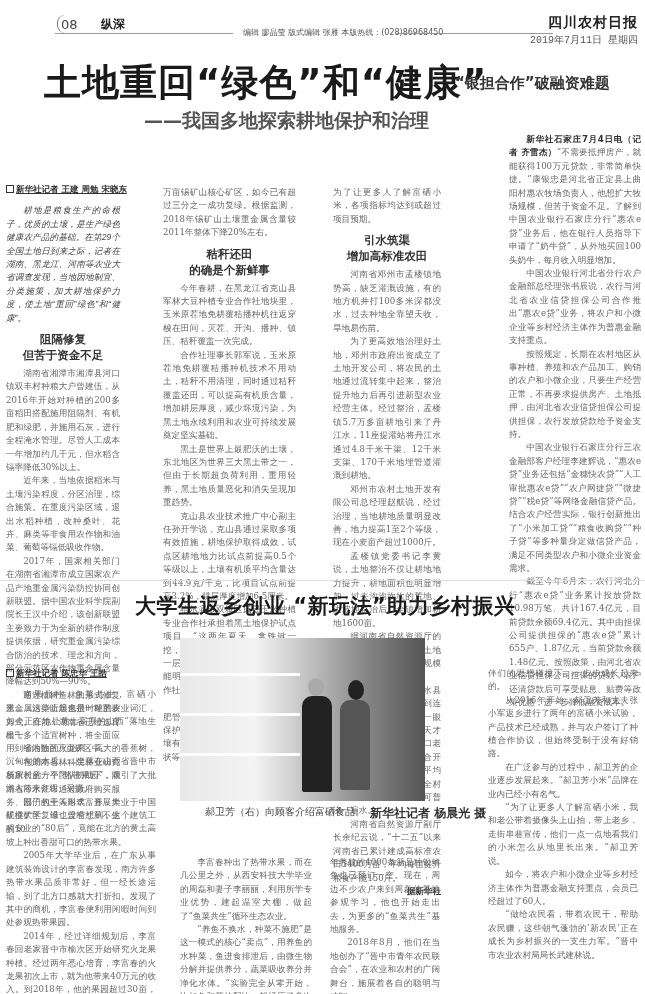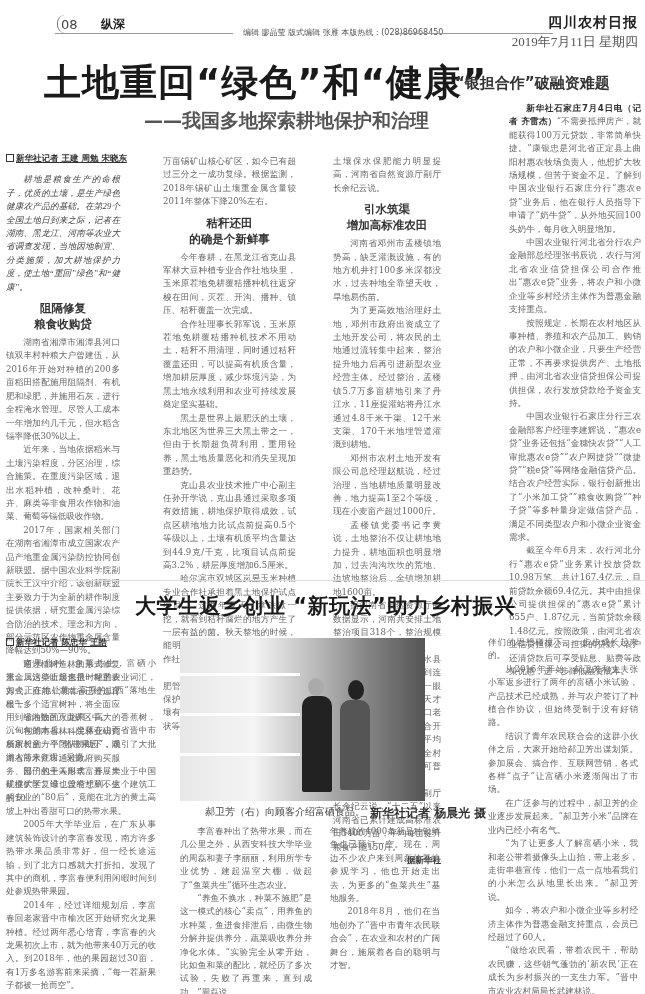--- a/index.html
+++ b/index.html
@@ -14,7 +14,7 @@
   .editors { position: absolute; left: 188px; top: 27px; font-family: "DejaVu Sans", sans-serif; font-size: 8px; color: #555; white-space: nowrap; }
   .rule-right { position: absolute; left: 340px; top: 33px; width: 158px; border-top: 1px solid #999; }
   .masthead { position: absolute; right: 10px; top: 14px; font-family: "DejaVu Serif", serif; font-weight: bold; font-size: 14px; color: #222; letter-spacing: 1px; }
-  .date { position: absolute; right: 10px; top: 33px; font-family: Liberation Serif, serif; font-size: 13px; color: #555; white-space: nowrap; }
+  .date { position: absolute; right: 10px; top: 33px; font-family: Liberation Mono, monospace; font-size: 10px; color: #555; white-space: nowrap; }
 
   .main-title { position: absolute; left: 44px; top: 58px; font-family: "DejaVu Sans", sans-serif; font-weight: bold; font-size: 37px; color: #1a1a1a; letter-spacing: 1px; white-space: nowrap; }
   .sub-title { position: absolute; left: 115px; top: 108px; font-family: "DejaVu Sans", sans-serif; font-size: 19px; color: #555; white-space: nowrap; margin-left: 29px; }

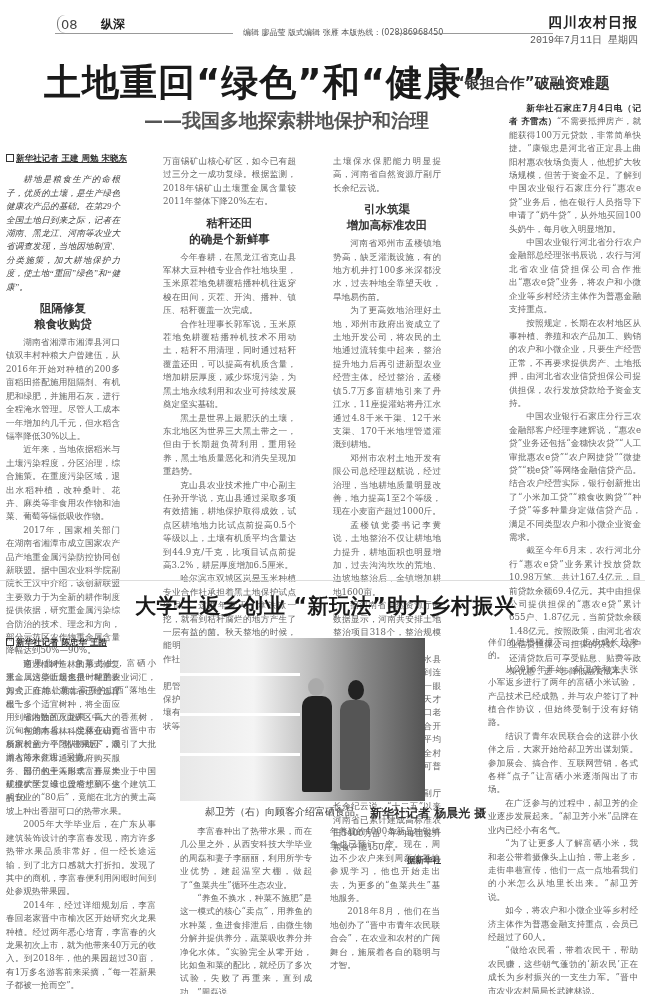--- a/index.html
+++ b/index.html
@@ -19,7 +19,7 @@
   .main-title { position: absolute; left: 44px; top: 58px; font-family: "DejaVu Sans", sans-serif; font-weight: bold; font-size: 37px; color: #1a1a1a; letter-spacing: 1px; white-space: nowrap; }
   .sub-title { position: absolute; left: 115px; top: 108px; font-family: "DejaVu Sans", sans-serif; font-size: 19px; color: #555; white-space: nowrap; margin-left: 29px; }
 
-  .col { position: absolute; font-size: 8.6px; line-height: 13.4px; text-align: justify; color: #666; }
+  .col { position: absolute; font-size: 8.6px; line-height: 13.4px; text-align: justify; color: #666; margin-top: 31px; }
   .col p { text-indent: 2em; }
   .byline { font-family: "DejaVu Sans", sans-serif; font-weight: bold; font-size: 8.5px; color: #333; text-decoration: underline; margin-bottom: 8px; white-space: nowrap; }
   .byline .box { display: inline-block; width: 8px; height: 8px; border: 1px solid #333; margin-right: 2px; vertical-align: -1px; }

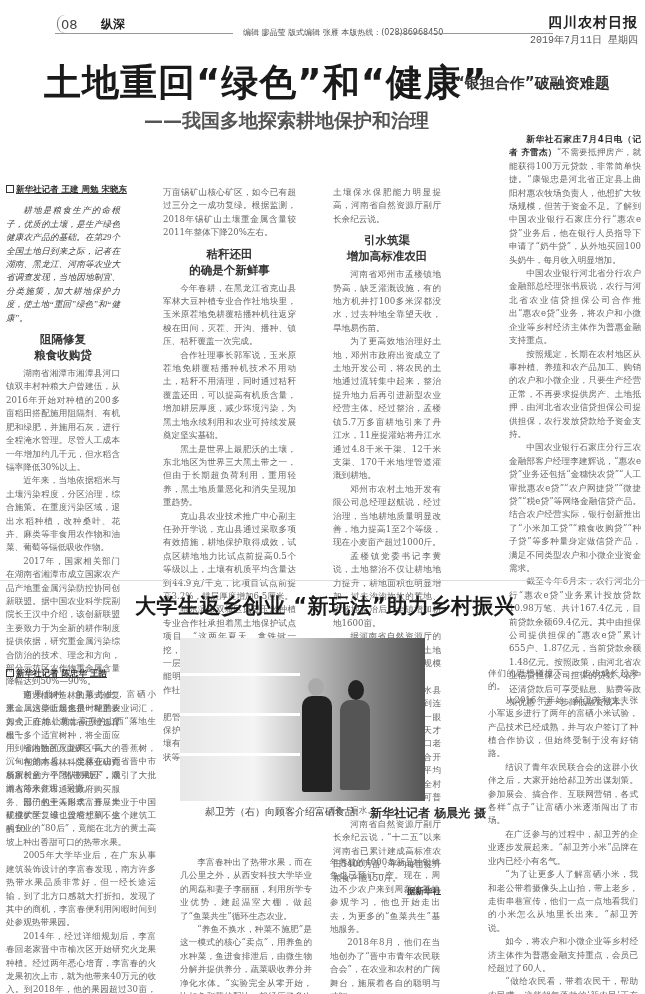--- a/index.html
+++ b/index.html
@@ -88,7 +88,7 @@
 </div>
 
 <div class="col" style="left:333px; top:155px; width:108px;">
-  <p style="text-indent:0">土壤保水保肥能力明显提高，河南省自然资源厅副厅长余纪云说。</p>
+  <p style="text-indent:0">为了让更多人了解富硒小米，各项指标均达到或超过项目预期。</p>
   <div class="subhead">
     <div>引水筑渠</div>
     <div>增加高标准农田</div>

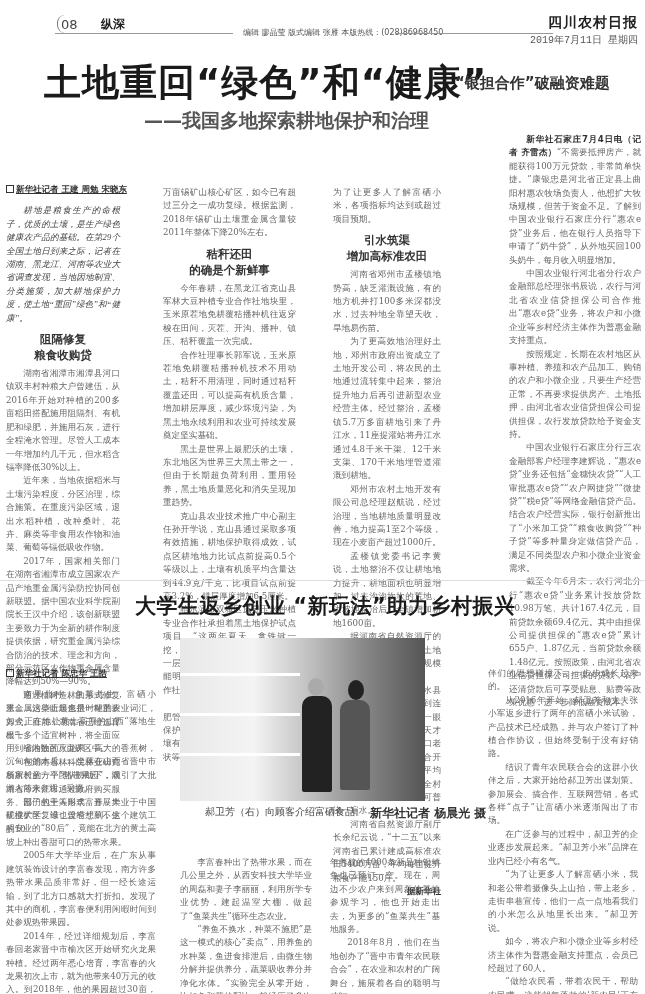--- a/index.html
+++ b/index.html
@@ -23,7 +23,7 @@
   .col p { text-indent: 2em; }
   .byline { font-family: "DejaVu Sans", sans-serif; font-weight: bold; font-size: 8.5px; color: #333; text-decoration: underline; margin-bottom: 8px; white-space: nowrap; }
   .byline .box { display: inline-block; width: 8px; height: 8px; border: 1px solid #333; margin-right: 2px; vertical-align: -1px; }
-  .lead { font-family: Liberation Serif, serif; font-style: italic; color: #444; }
+  .lead { font-family: Liberation Sans, sans-serif; font-style: italic; color: #444; }
   .subhead { font-family: "DejaVu Sans", sans-serif; font-weight: bold; font-size: 11.5px; line-height: 16px; color: #333; text-align: center; margin: 6px 0 4px; text-indent: 0 !important; }
   .source { font-family: "DejaVu Sans", sans-serif; font-weight: bold; color: #333; text-align: right; text-indent: 0 !important; }
   .dateline { font-family: "DejaVu Sans", sans-serif; font-weight: bold; color: #333; }

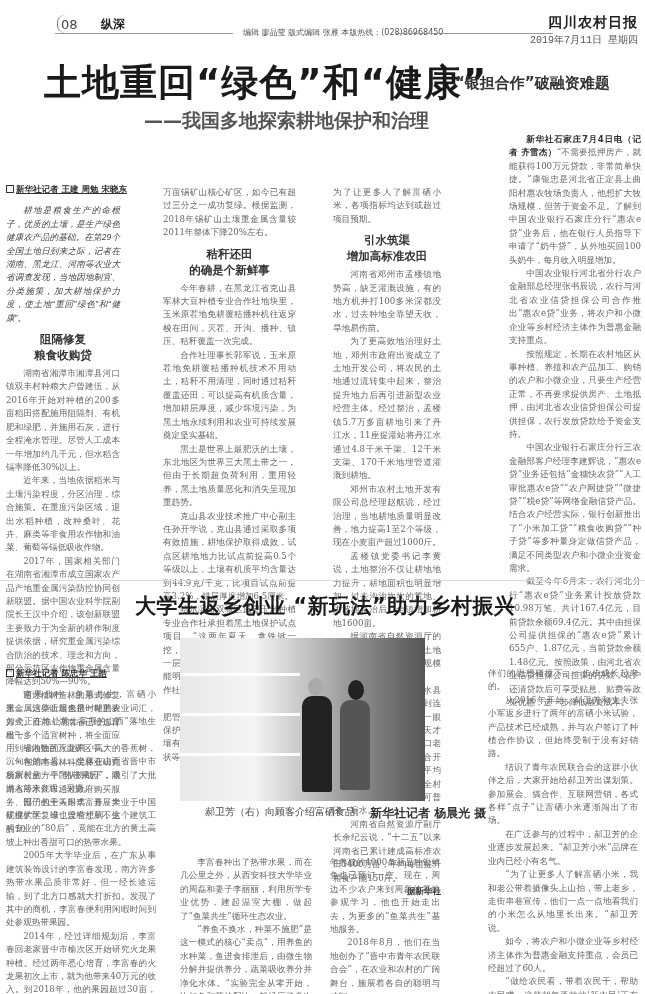--- a/index.html
+++ b/index.html
@@ -64,7 +64,7 @@
   <p class="lead">耕地是粮食生产的命根子，优质的土壤，是生产绿色健康农产品的基础。在第29个全国土地日到来之际，记者在湖南、黑龙江、河南等农业大省调查发现，当地因地制宜、分类施策，加大耕地保护力度，使土地“重回”绿色”和“健康”。</p>
   <div class="subhead">
     <div>阻隔修复</div>
-    <div>粮食收购贷</div>
+    <div>但苦于资金不足</div>
   </div>
   <p>湖南省湘潭市湘潭县河口镇双丰村种粮大户曾建伍，从2016年开始对种植的200多亩稻田搭配施用阻隔剂、有机肥和绿肥，并施用石灰，进行全程淹水管理。尽管人工成本一年增加约几千元，但水稻含镉率降低30%以上。</p>
   <p>近年来，当地依据稻米与土壤污染程度，分区治理，综合施策。在重度污染区域，退出水稻种植，改种桑叶、花卉、麻类等非食用农作物和油菜、葡萄等镉低吸收作物。</p>

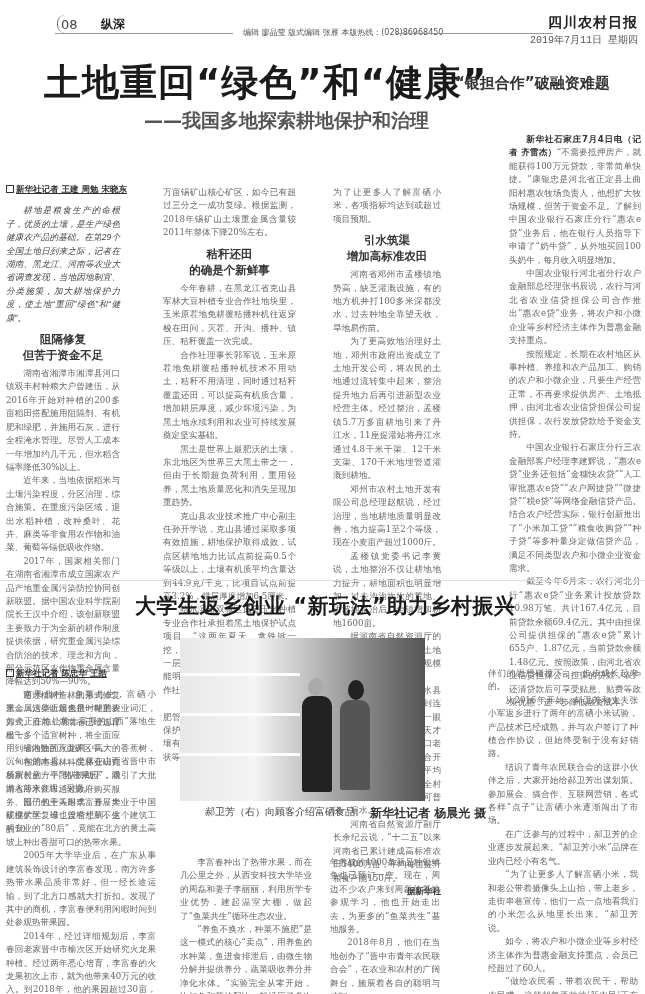--- a/index.html
+++ b/index.html
@@ -153,7 +153,6 @@
 <div class="col" style="left:488px; top:636px; width:150px;">
   <p style="text-indent:0">伴们的思想碰撞下，一步步成长起来的。</p>
   <p>从2016年开始，郝卫芳和丈夫张小军返乡进行了两年的富硒小米试验，产品技术已经成熟，并与农户签订了种植合作协议，但始终受制于没有好销路。</p>
-  <p>结识了青年农民联合会的这群小伙伴之后，大家开始给郝卫芳出谋划策。参加展会、搞合作、互联网营销，各式各样“点子”让富硒小米逐渐闯出了市场。</p>
   <p>在广泛参与的过程中，郝卫芳的企业逐步发展起来。“郝卫芳小米”品牌在业内已经小有名气。</p>
   <p>“为了让更多人了解富硒小米，我和老公带着摄像头上山拍，带上老乡，走街串巷宣传，他们一点一点地看我们的小米怎么从地里长出来。”郝卫芳说。</p>
   <p>如今，将农户和小微企业等乡村经济主体作为普惠金融支持重点，会员已经超过了60人。</p>

